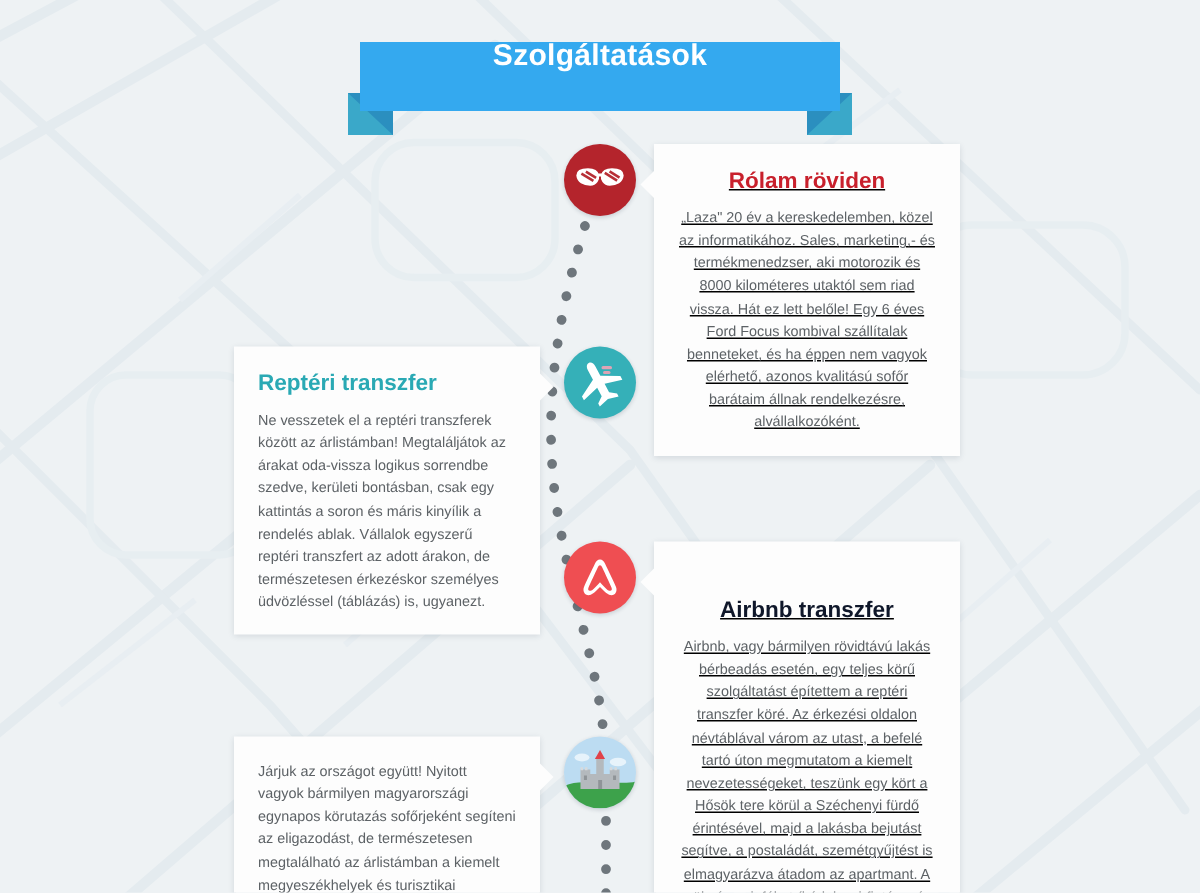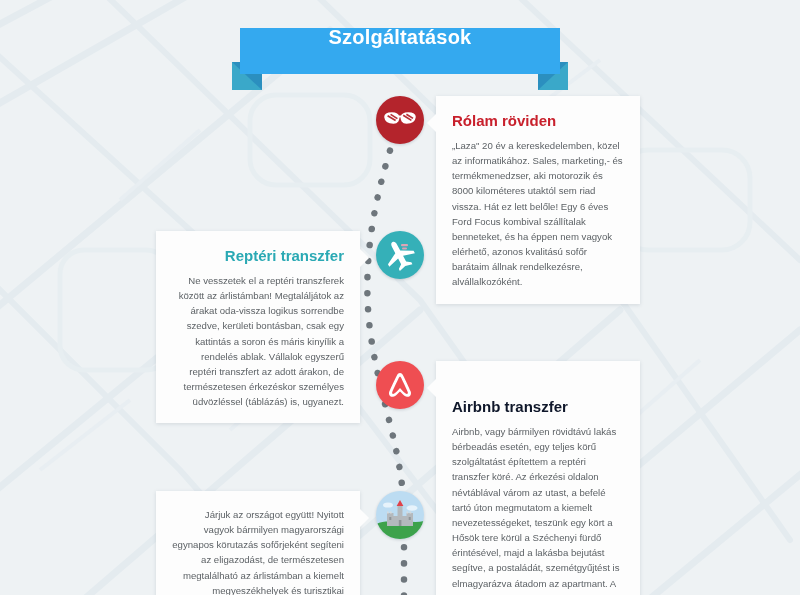--- a/index.html
+++ b/index.html
@@ -102,7 +102,8 @@
     left: 436px;
     width: 204px;
     padding: 16px 16px 14px 16px;
-    text-align: left;
+    text-align: center;
+    text-decoration: underline;
   }
   
   .card.left {

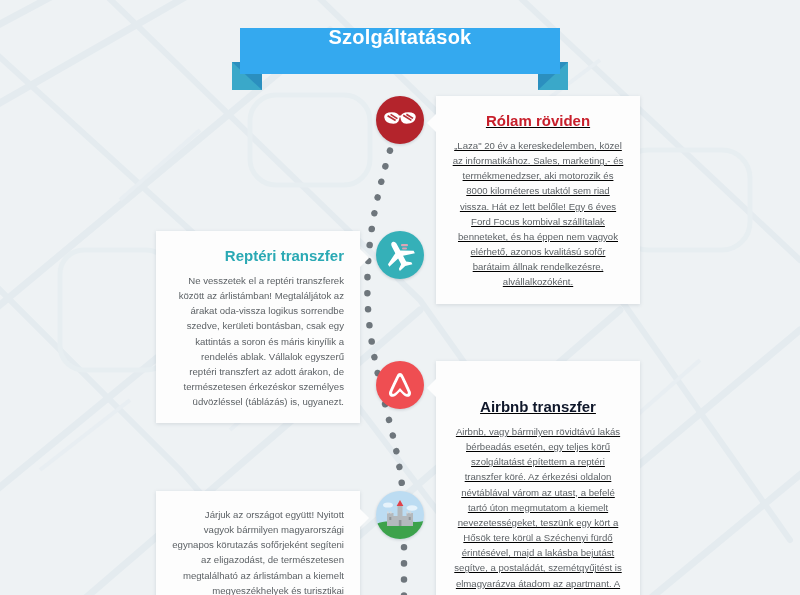--- a/index.html
+++ b/index.html
@@ -110,7 +110,7 @@
     left: 156px;
     width: 204px;
     padding: 16px 16px 14px 16px;
-    text-align: right;
+    text-align: left;
   }
 
   #card-about    { top: 96px;  }

